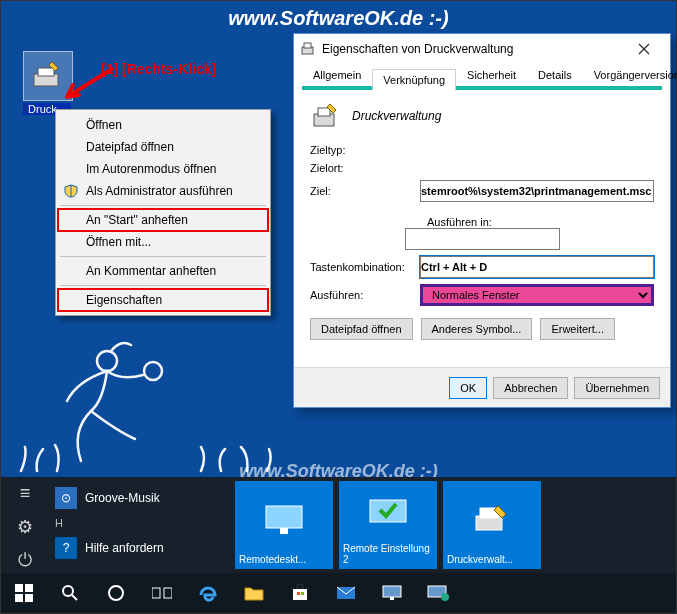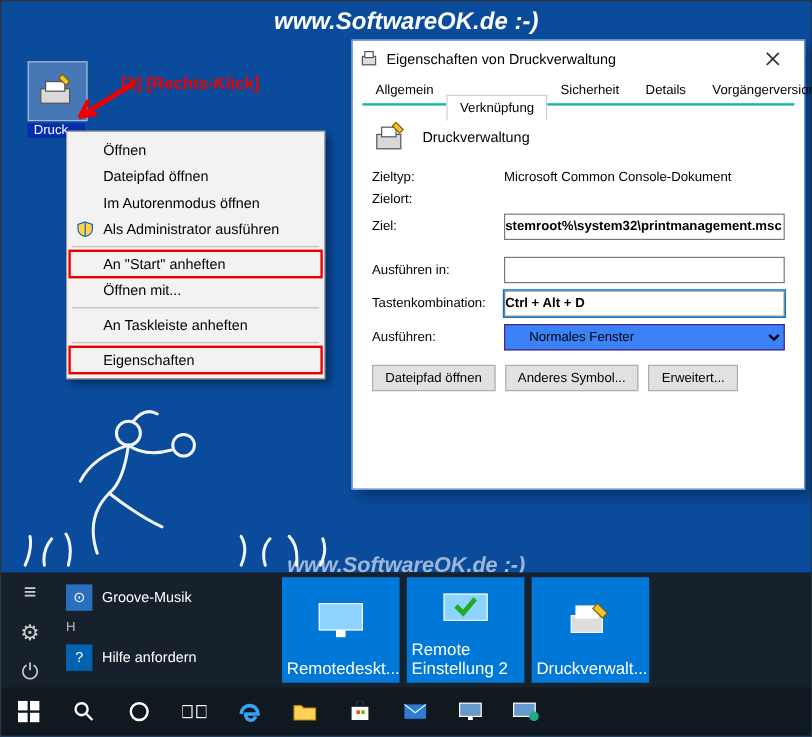--- a/index.html
+++ b/index.html
@@ -34,7 +34,7 @@
   .dlg .titlebar .ticon { width:16px; height:16px; margin-right:6px; }
   .dlg .titlebar .ttxt { flex:1; font-size:12px; }
   .dlg .titlebar .close { width:40px; height:26px; display:flex; align-items:center; justify-content:center; font-family:Arial; font-size:14px; }
-  .dlg .tabs { display:flex; border-bottom:2px solid #14b8a6; margin:0 8px; }
+  .dlg .tabs { display:flex; border-bottom:4px solid #14b8a6; margin:0 8px; }
   .dlg .tab { padding:4px 10px; font-size:11px; border:1px solid transparent; cursor:default; }
   .dlg .tab.active { border:1px solid #d0d0d0; border-bottom:1px solid #fff; background:#fff; position:relative; top:15px; }
   .dlg .body { padding: 10px 16px; }

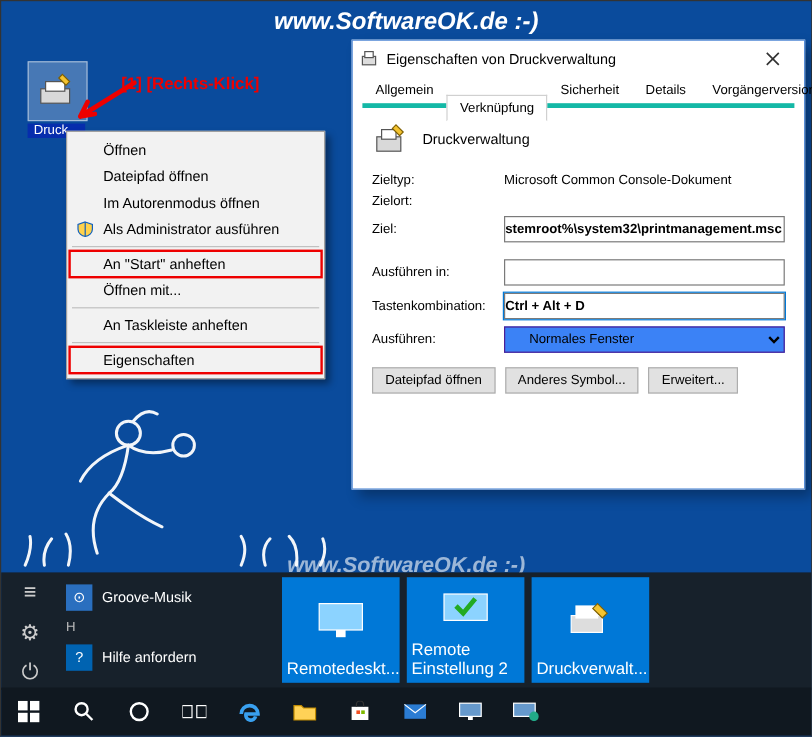--- a/index.html
+++ b/index.html
@@ -36,7 +36,7 @@
   .dlg .titlebar .close { width:40px; height:26px; display:flex; align-items:center; justify-content:center; font-family:Arial; font-size:14px; }
   .dlg .tabs { display:flex; border-bottom:4px solid #14b8a6; margin:0 8px; }
   .dlg .tab { padding:4px 10px; font-size:11px; border:1px solid transparent; cursor:default; }
-  .dlg .tab.active { border:1px solid #d0d0d0; border-bottom:1px solid #fff; background:#fff; position:relative; top:15px; }
+  .dlg .tab.active { border:1px solid #d0d0d0; border-bottom:1px solid #fff; background:#fff; position:relative; top:5px; }
   .dlg .body { padding: 10px 16px; }
   .dlg .hdr { display:flex; align-items:center; gap:10px; margin-bottom:12px; }
   .dlg .hdr .bigicon { width:32px; height:32px; }

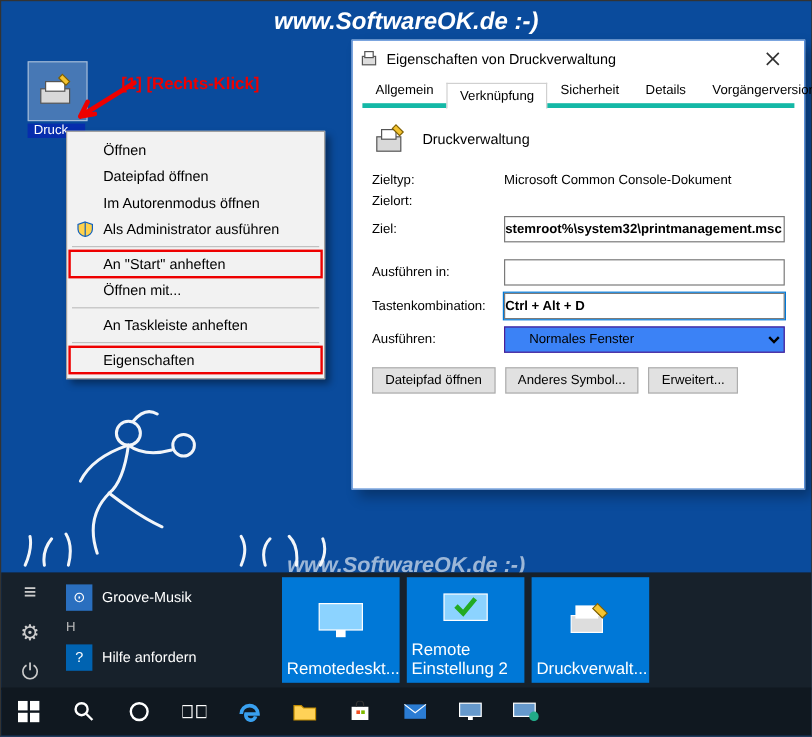--- a/index.html
+++ b/index.html
@@ -38,7 +38,7 @@
   .dlg .tab { padding:4px 10px; font-size:11px; border:1px solid transparent; cursor:default; }
   .dlg .tab.active { border:1px solid #d0d0d0; border-bottom:1px solid #fff; background:#fff; position:relative; top:5px; }
   .dlg .body { padding: 10px 16px; }
-  .dlg .hdr { display:flex; align-items:center; gap:10px; margin-bottom:12px; }
+  .dlg .hdr { display:flex; align-items:center; gap:10px; margin-bottom:12px;font-style:italic; }
   .dlg .hdr .bigicon { width:32px; height:32px; }
   .dlg .row { display:flex; align-items:center; margin:6px 0; }
   .dlg .row .lab { width:110px; font-size:11px; }

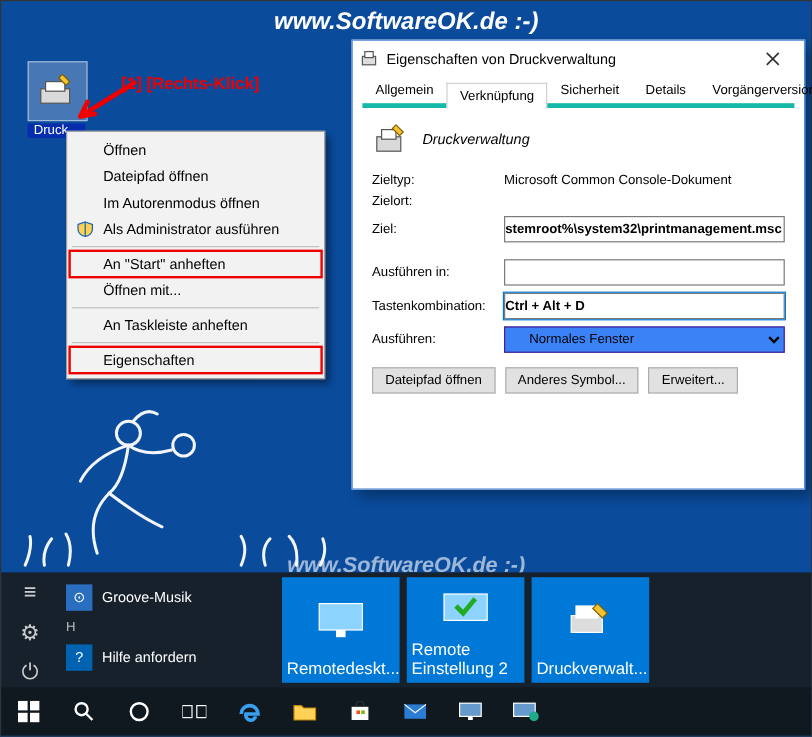--- a/index.html
+++ b/index.html
@@ -163,7 +163,6 @@
       </div>
       <div class="row">
         <div class="lab">Zieltyp:</div>
-        <div class="val">Microsoft Common Console-Dokument</div>
       </div>
       <div class="row">
         <div class="lab">Zielort:</div>

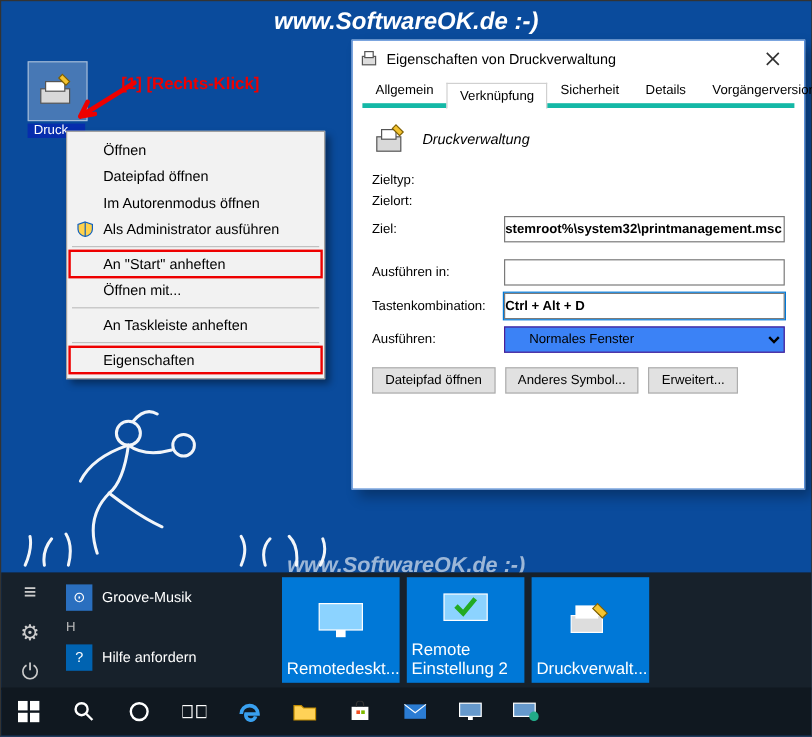--- a/index.html
+++ b/index.html
@@ -171,7 +171,7 @@
         <div class="lab">Ziel:</div>
         <div class="val"><input value="stemroot%\system32\printmanagement.msc" style=""></div>
       </div>
-      <div class="row" style="margin-top:14px;">
+      <div class="row" style="margin-top:14px;flex-direction:column;">
         <div class="lab">Ausführen in:</div>
         <div class="val"><input value="" style=""></div>
       </div>

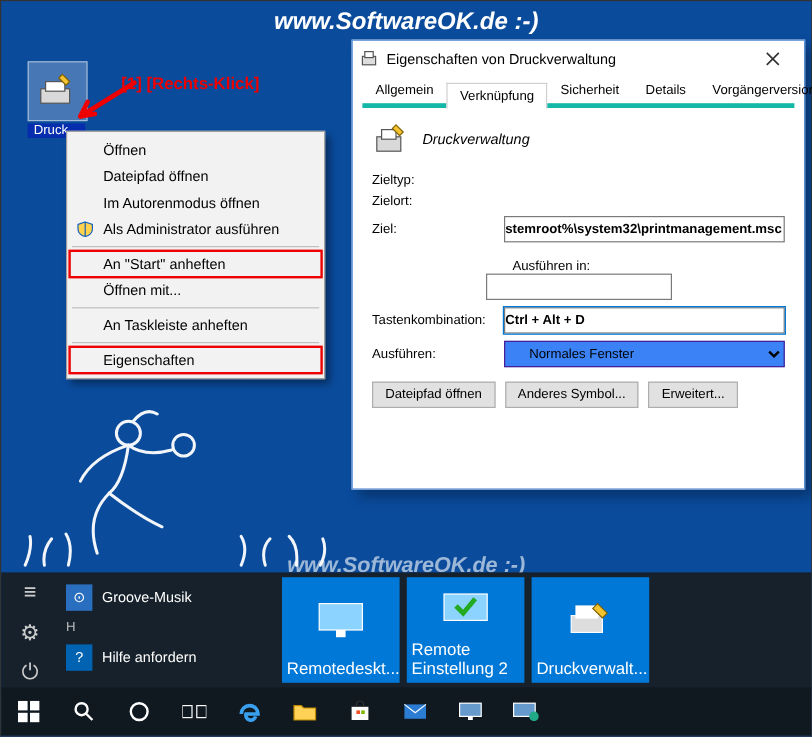--- a/index.html
+++ b/index.html
@@ -127,7 +127,7 @@
     <div class="item hi">An "Start" anheften</div>
     <div class="item">Öffnen mit...</div>
     <div class="sep"></div>
-    <div class="item">An Taskleiste anheften</div>
+    <div class="item">An Kommentar anheften</div>
     <div class="sep"></div>
     <div class="item hi">Eigenschaften</div>
   </div>

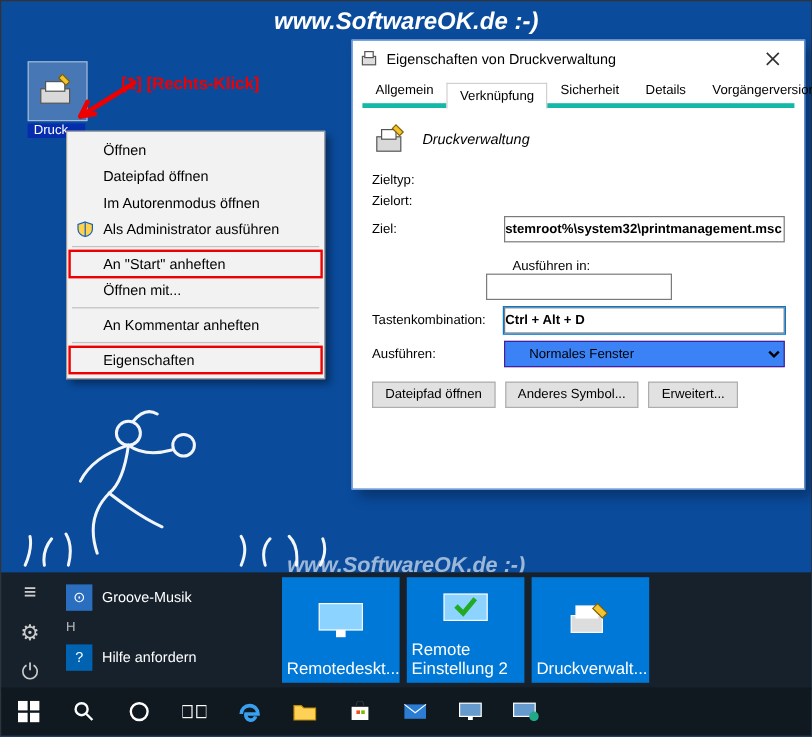--- a/index.html
+++ b/index.html
@@ -44,7 +44,7 @@
   .dlg .row .lab { width:110px; font-size:11px; }
   .dlg .row .val { flex:1; font-size:11px; }
   .dlg .row input { width:100%; height:22px; border:1px solid #7a7a7a; padding:2px 0; font-size:11px;font-weight:bold; }
-  .dlg .row select { width:100%; height:22px; border:1px solid #4c1d95; font-size:11px; padding:0 16px; background:#3b82f6; }
+  .dlg .row select { width:100%; height:22px; border:3px solid #4c1d95; font-size:11px; padding:0 5px; background:#ec4899; }
   .dlg .btnrow { display:flex; gap:8px; margin-top:12px; }
   .dlg .btnrow button, .dlg .foot button { height:22px; border:1px solid #adadad; background:#e1e1e1; font-size:11px; padding:0 10px; }
   .dlg .foot { position:absolute; bottom:0; left:0; right:0; height:40px; background:#f0f0f0; border-top:1px solid #d8d8d8; display:flex; align-items:center; justify-content:flex-end; gap:6px; padding:0 10px; }

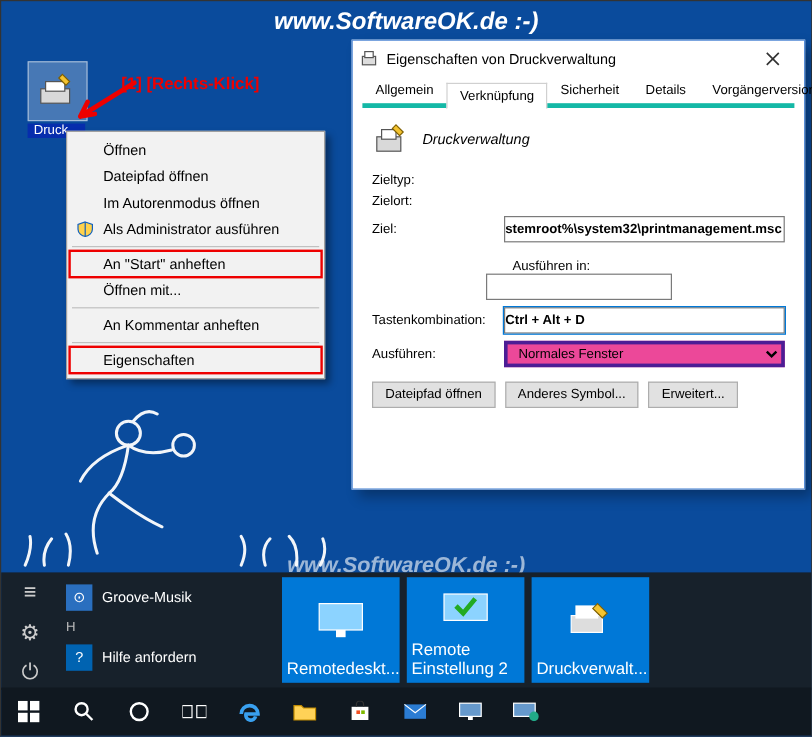--- a/index.html
+++ b/index.html
@@ -193,6 +193,11 @@
         <button>Erweitert...</button>
       </div>
     </div>
+    <div class="foot">
+      <button class="ok">OK</button>
+      <button>Abbrechen</button>
+      <button>Übernehmen</button>
+    </div>
   </div>
 
   <svg class="doodle" viewBox="0 0 270 150">

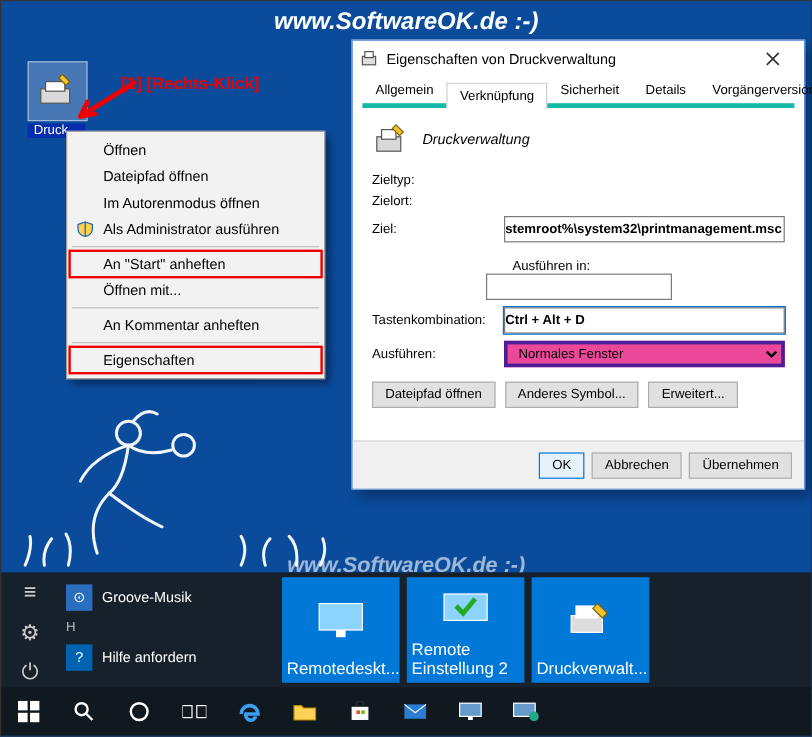--- a/index.html
+++ b/index.html
@@ -61,7 +61,7 @@
   .start .list .li .ic { width:22px; height:22px; background:#2a6fbf; display:flex; align-items:center; justify-content:center; font-size:12px; }
   .start .list .hdr { padding:4px 6px; font-size:11px; color:#bbb; }
   .start .tiles { flex:1; display:flex; gap:6px; padding:4px 0 0 6px; }
-  .tile { width:98px; height:88px; background:#0078d7; color:#fff; font-size:14px; padding:4px; display:flex; flex-direction:column; justify-content:space-between; }
+  .tile { width:98px; height:88px; background:#0078d7; color:#fff; font-size:10px; padding:4px; display:flex; flex-direction:column; justify-content:space-between; }
   .tile .timg { flex:1; display:flex; align-items:center; justify-content:center; }
 
   

